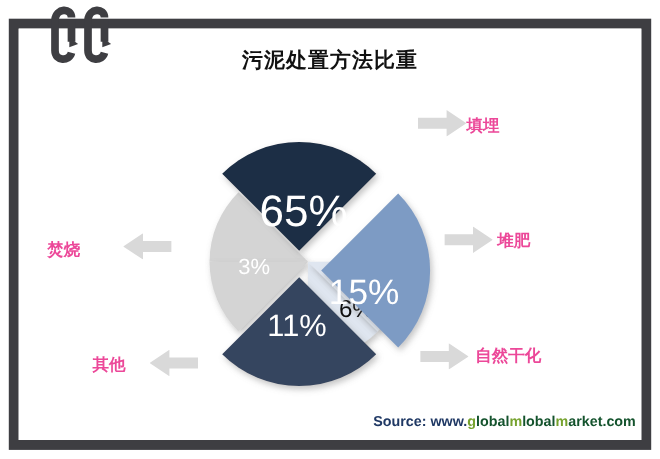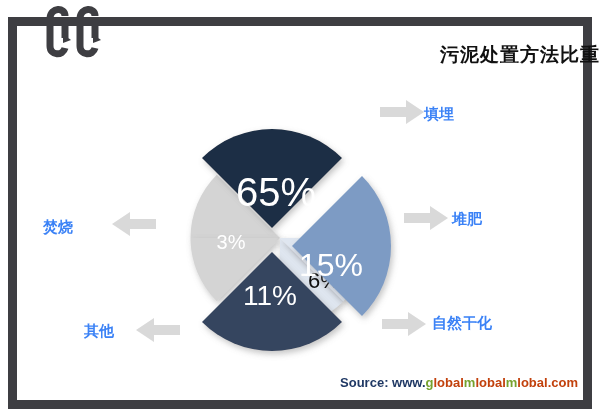--- a/index.html
+++ b/index.html
@@ -48,7 +48,7 @@
     left: 0;
     top: 42px;
     width: 600px;
-    text-align: right;
+    text-align: center;
     font-size: 19px;
     font-weight: bold;
     color: #111111;

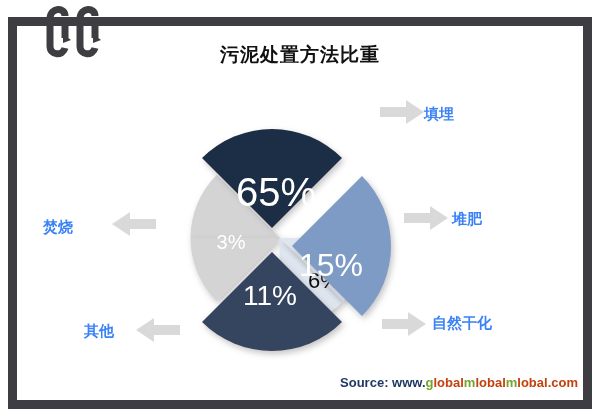--- a/index.html
+++ b/index.html
@@ -79,7 +79,7 @@
     position: absolute;
     font-size: 15px;
     font-weight: bold;
-    color: #3b82f6;
+    color: #ec4899;
     white-space: nowrap;
     z-index: 20;
   }

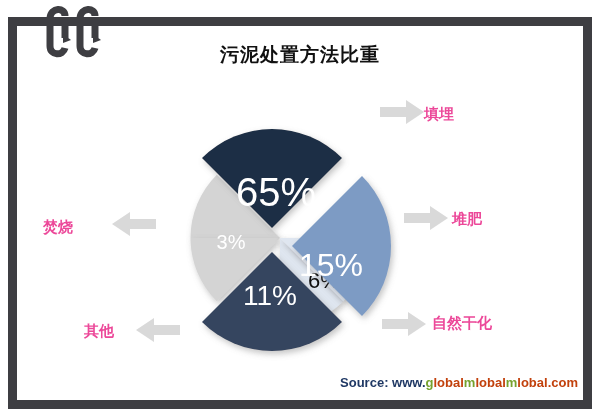--- a/index.html
+++ b/index.html
@@ -110,7 +110,7 @@
   }
   #source .s-dark  { color: #1f3864; }
   #source .s-green { color: #76a22e; }
-  #source .s-blue  { color: #c2410c; margin-top: 21px; }
+  #source .s-blue  { color: #14532d; margin-top: 21px; }
 </style>
 </head>
 <body>

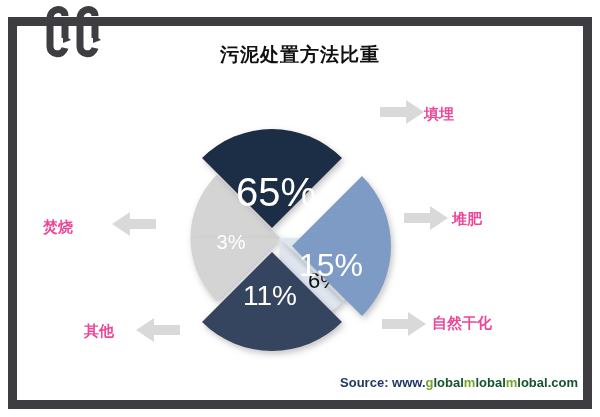--- a/index.html
+++ b/index.html
@@ -206,7 +206,7 @@
 <div class="callout" id="label-other">其他</div>
 
 <div id="source">
-  <span class="s-dark">Source: www.</span><span class="s-green">g</span><span class="s-blue">lobal</span><span class="s-green">m</span><span class="s-blue">lobal</span><span class="s-green">m</span><span class="s-blue">lobal.com</span>
+  <span class="s-dark">Source: www.</span><span class="s-green">g</span><span class="s-blue">lobal</span><span class="s-green">m</span><span class="s-blue">lobal</span><span class="s-green">m</span><span class="s-blue">arket.com</span>
 </div>
 
 </body></html>

